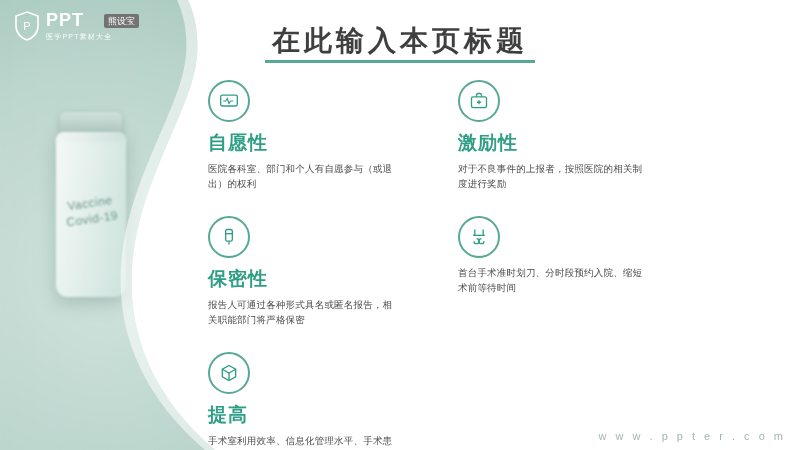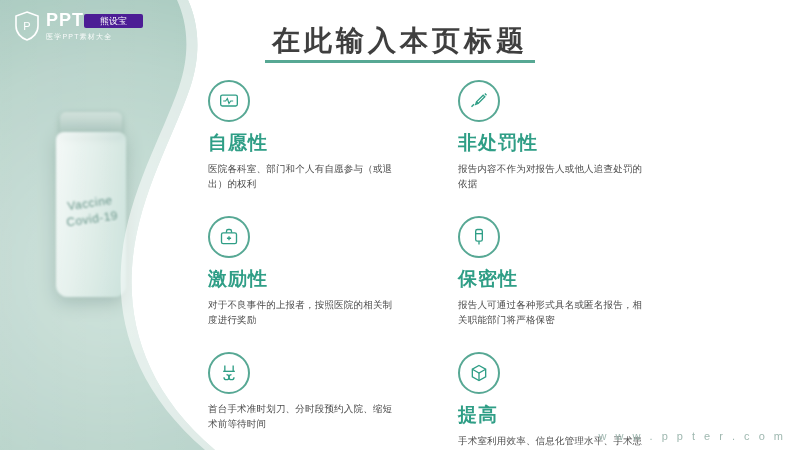--- a/index.html
+++ b/index.html
@@ -134,7 +134,7 @@
   .logo-main {
     display: flex;
     align-items: center;
-    gap: 0;
+    gap: 20px;
   }
   .logo-ppt {
     font-size: 18px;

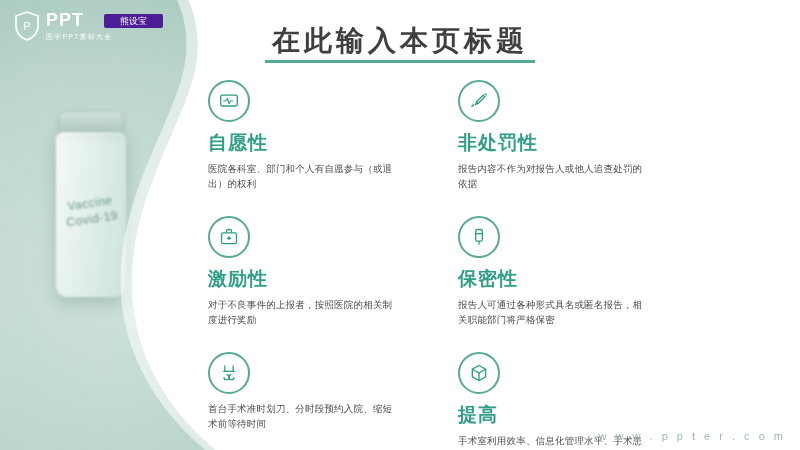--- a/index.html
+++ b/index.html
@@ -143,10 +143,10 @@
     color: #ffffff;
   }
   .logo-badge {
-    background: #4c1d95;
+    background: #737373;
     color: #ffffff;
     font-size: 9px;
-    padding: 1px 16px;
+    padding: 1px 4px;
     border-radius: 2px;
     line-height: 12px;
   }

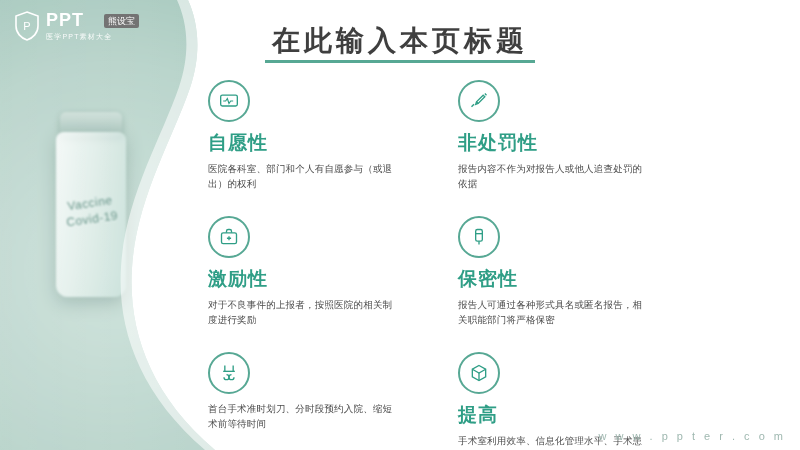--- a/index.html
+++ b/index.html
@@ -293,18 +293,6 @@
       <div class="item-desc">医院各科室、部门和个人有自愿参与（或退出）的权利</div>
     </div>
 
-    <div class="item">
-      <div class="item-icon">
-        <svg width="20" height="20" viewBox="0 0 24 24" fill="none" stroke="#2f9e86" stroke-width="1.6">
-          <path d="M19 3 l2 2"></path>
-          <path d="M17 5 l2 2 -8 8 -3 1 1 -3 z"></path>
-          <path d="M9 13 l2 2"></path>
-          <path d="M6 16 l-3 3"></path>
-        </svg>
-      </div>
-      <div class="item-title">非处罚性</div>
-      <div class="item-desc">报告内容不作为对报告人或他人追查处罚的依据</div>
-    </div>
 
     <div class="item">
       <div class="item-icon">

